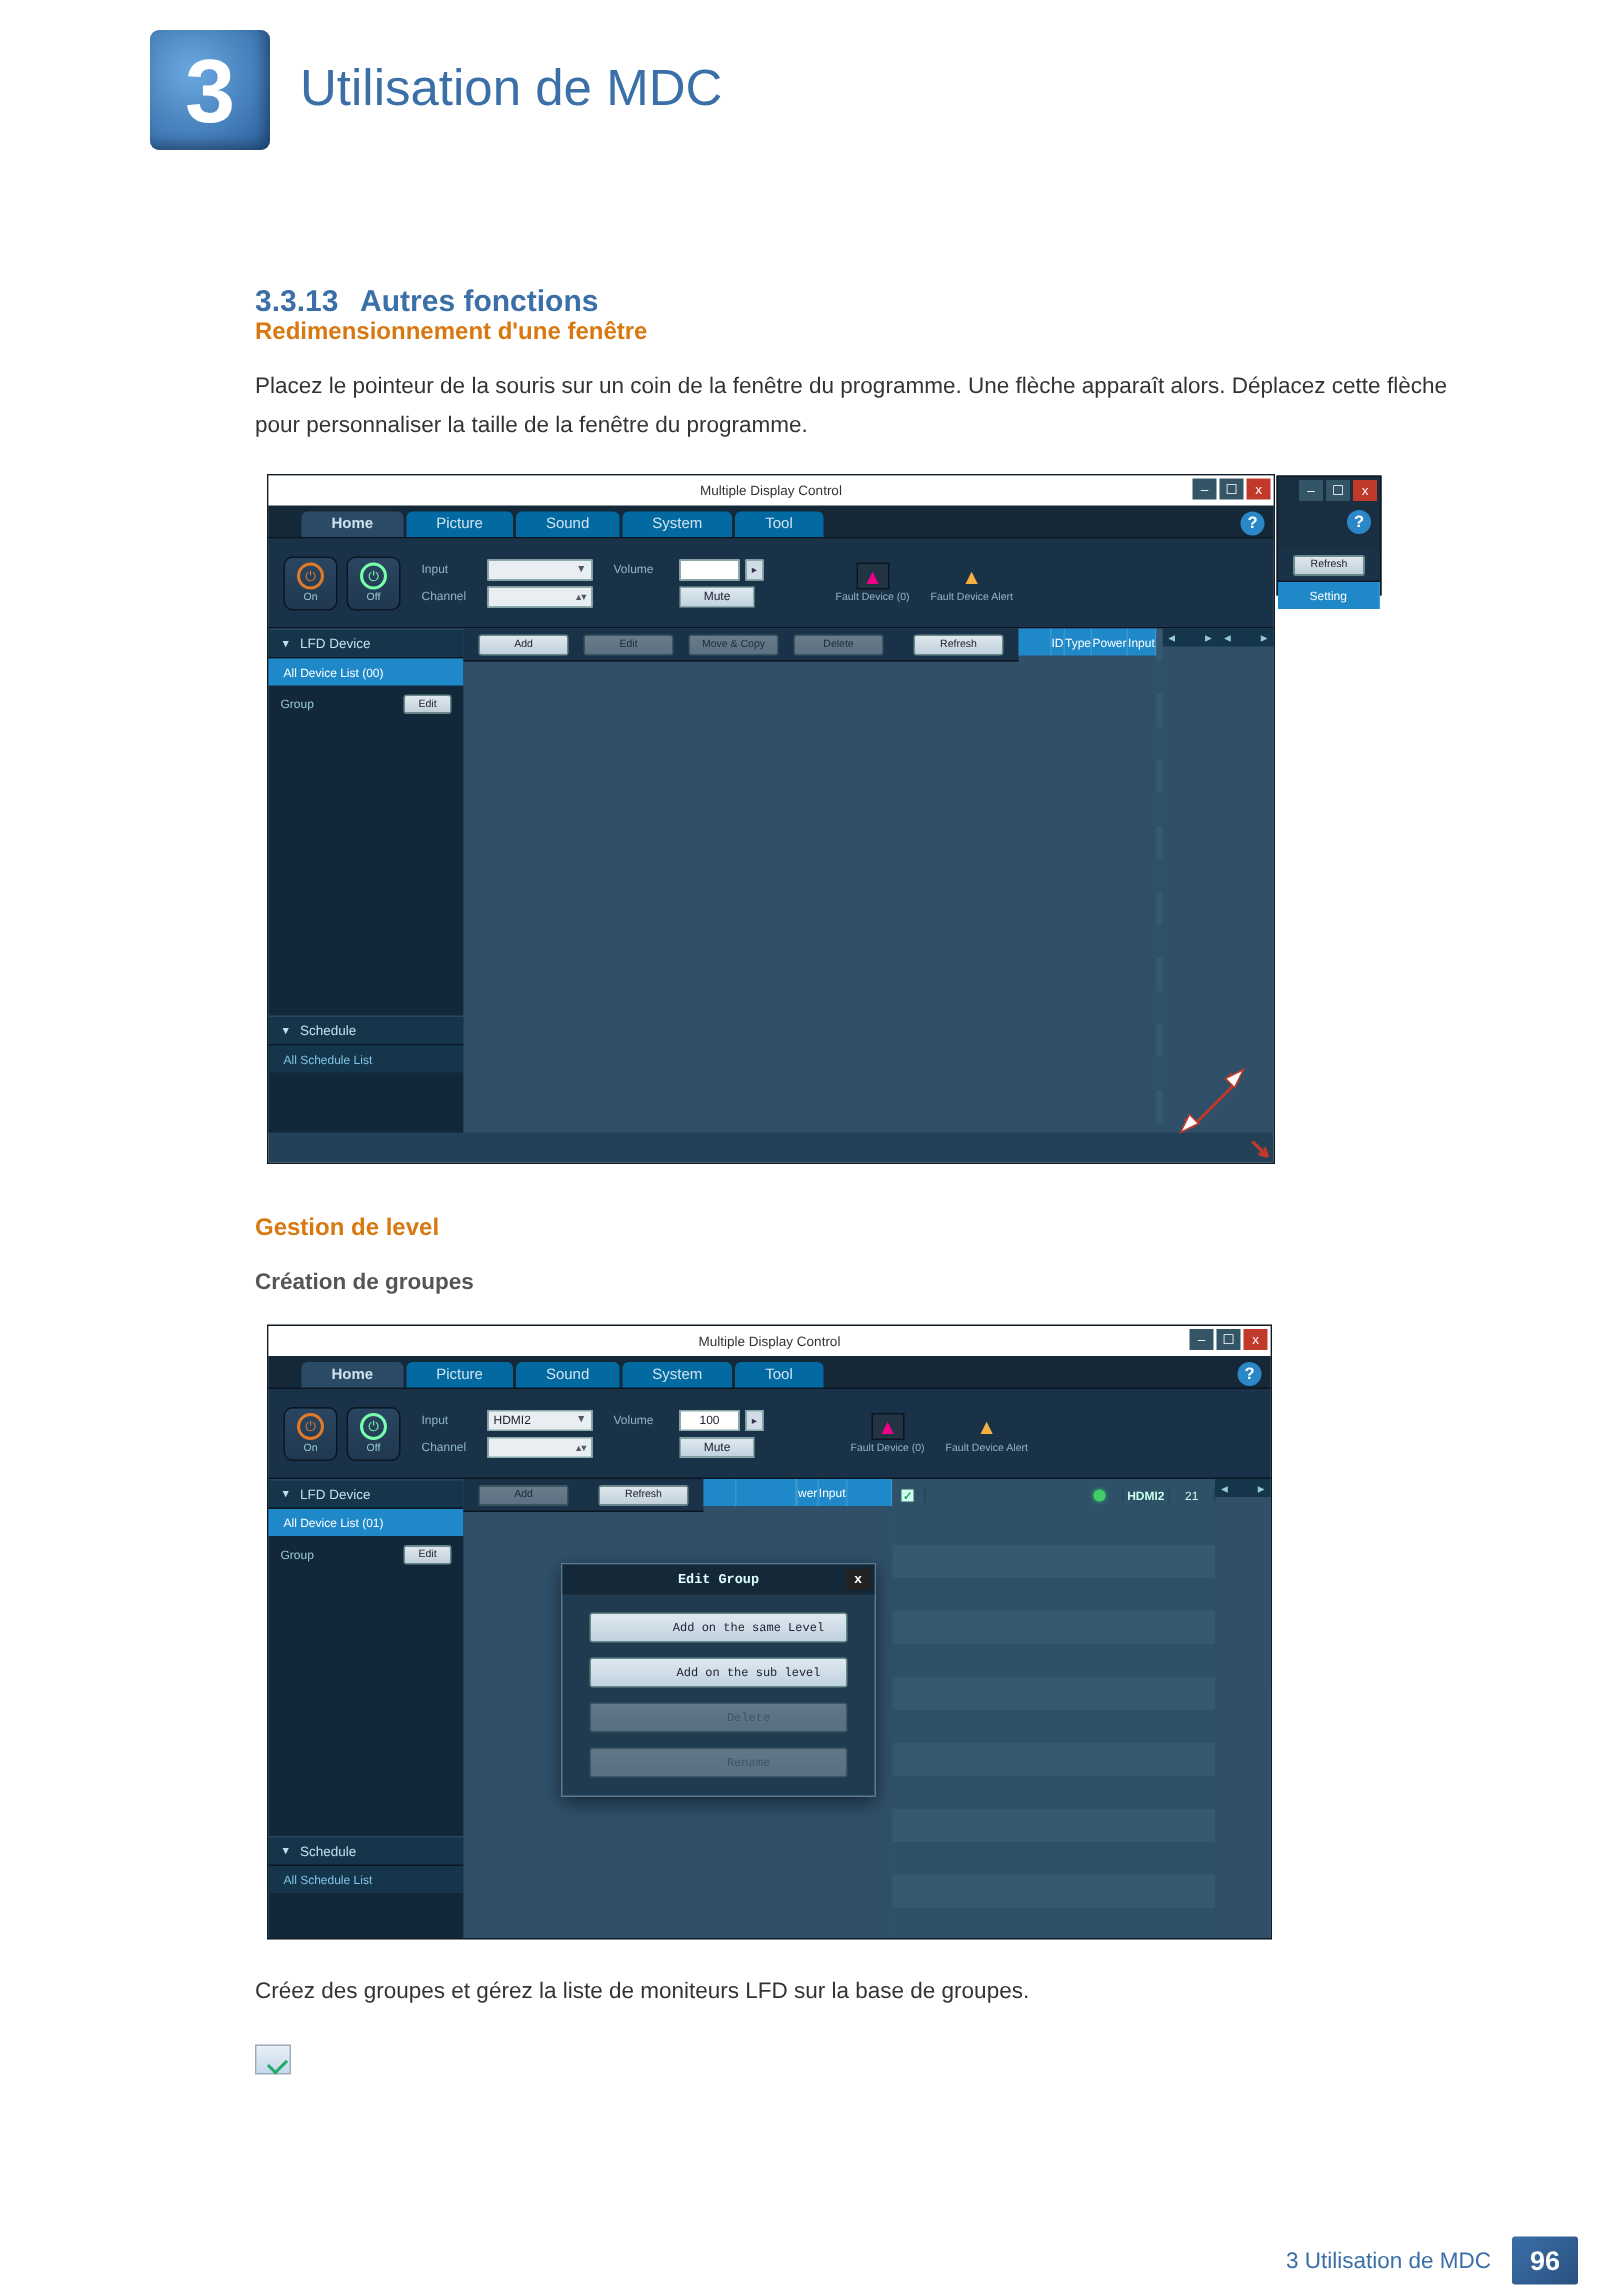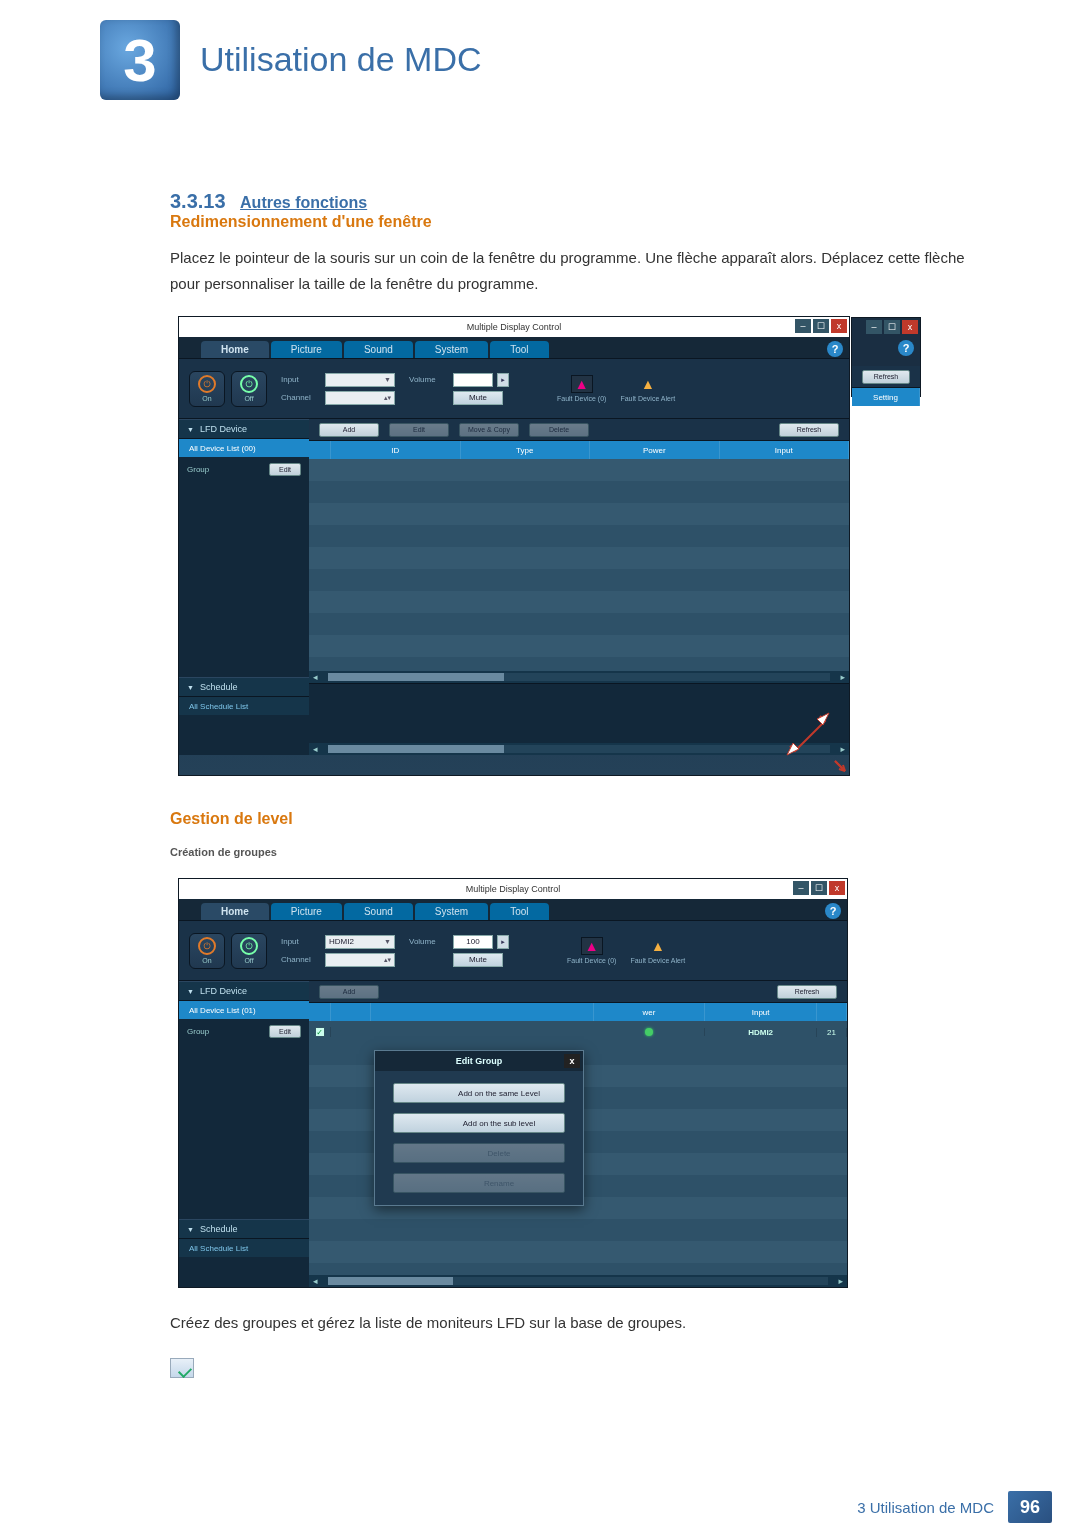--- a/index.html
+++ b/index.html
@@ -33,7 +33,7 @@
     top: 190px; left: 170px; right: 100px;
   }
   .section-num { color: #3a6fa8; font-size: 20px; font-weight: bold; }
-  .section-title { color: #3a6fa8; font-size: 16px; font-weight: bold; margin-left: 10px; text-decoration: underline; }
+  .section-title { color: #3a6fa8; font-size: 20px; font-weight: bold; margin-left: 10px; }
   .sub-h1 { color: #d9780f; font-size: 16px; font-weight: bold; }
   .sub-h2 { color: #555; font-size: 11px; font-weight: bold; margin-top: 18px; margin-bottom: 12px;}
   .body-text { color: #333; font-size: 15px; line-height: 1.7; margin-top: 14px; }

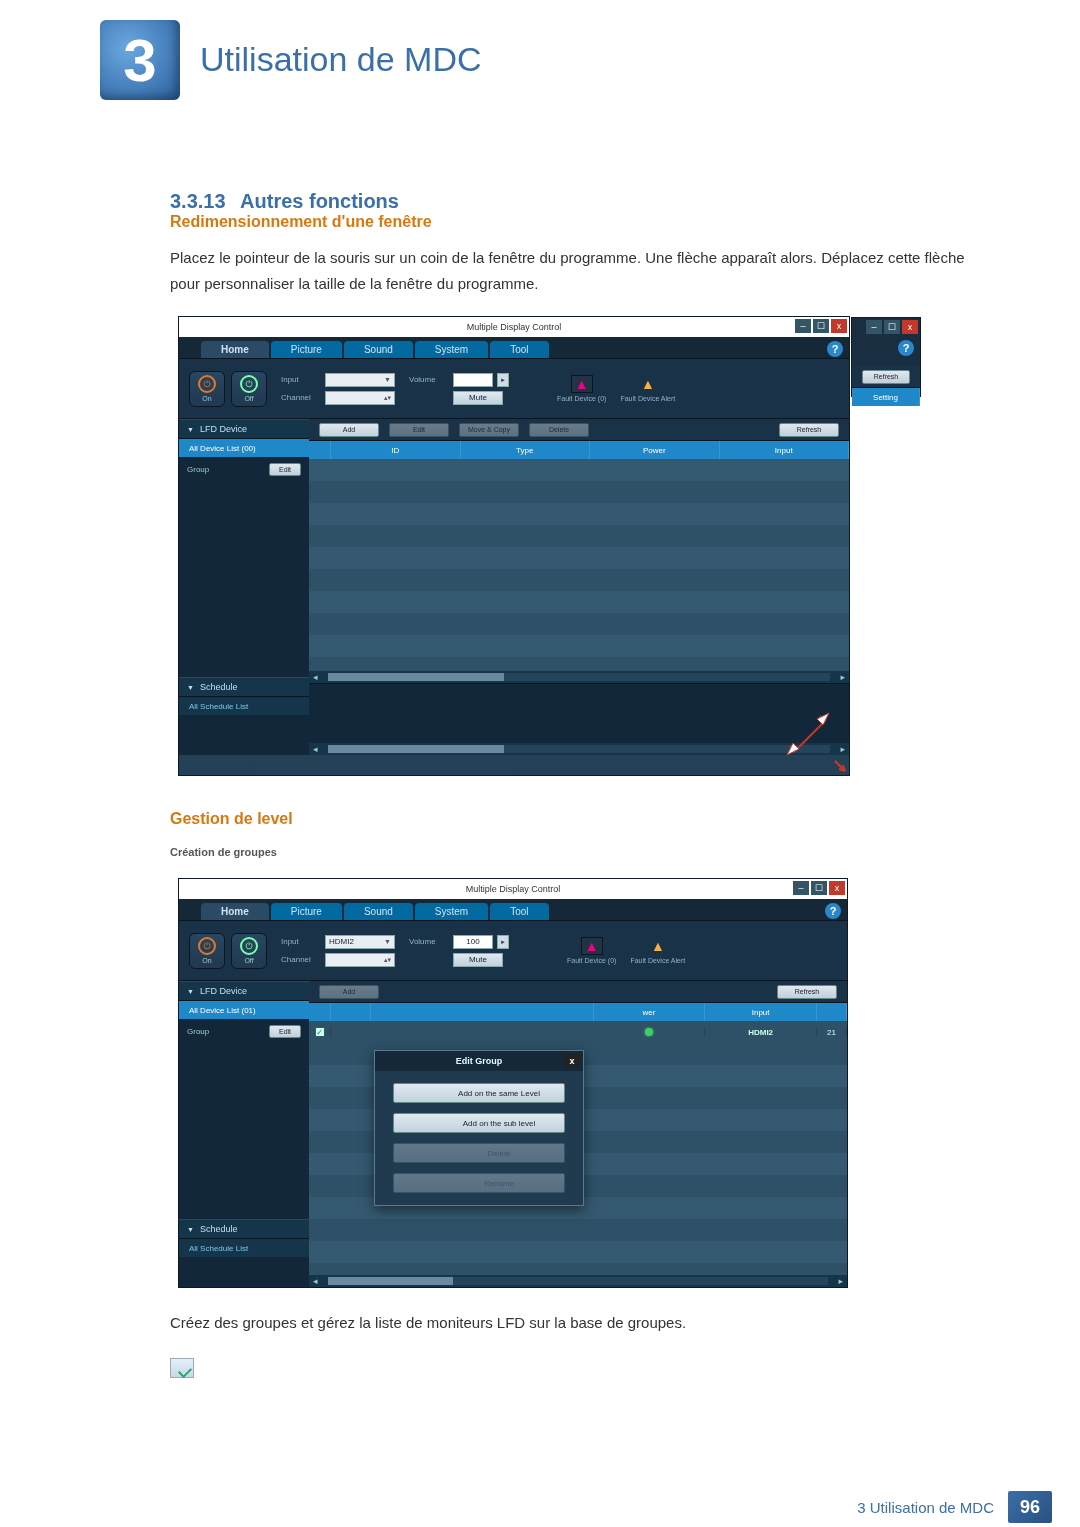--- a/index.html
+++ b/index.html
@@ -101,7 +101,7 @@
   .group-row{display:flex;justify-content:space-between;align-items:center;padding:6px 8px;font-size:8px;color:#9cc;}
   .edit-btn{width:32px;height:13px;background:linear-gradient(#e0e8ee,#c0d0da);border:1px solid #688;color:#223;font-size:7px;display:flex;align-items:center;justify-content:center;border-radius:2px;}
   .spacer{flex:1;}
-  .content-pane{flex:1;background:#30506a;display:flex;flex-direction:column;position:relative;justify-content:center;}
+  .content-pane{flex:1;background:#30506a;display:flex;flex-direction:row;position:relative;justify-content:center;}
   .toolbar{height:22px;background:#1a3248;display:flex;align-items:center;gap:10px;padding:0 10px;border-bottom:1px solid #0a1622;}
   .tb-btn{width:60px;height:14px;background:linear-gradient(#e0e8ee,#c0d0da);border:1px solid #688;font-size:7px;color:#223;display:flex;align-items:center;justify-content:center;border-radius:2px;}
   .tb-btn.dis{opacity:.4;}

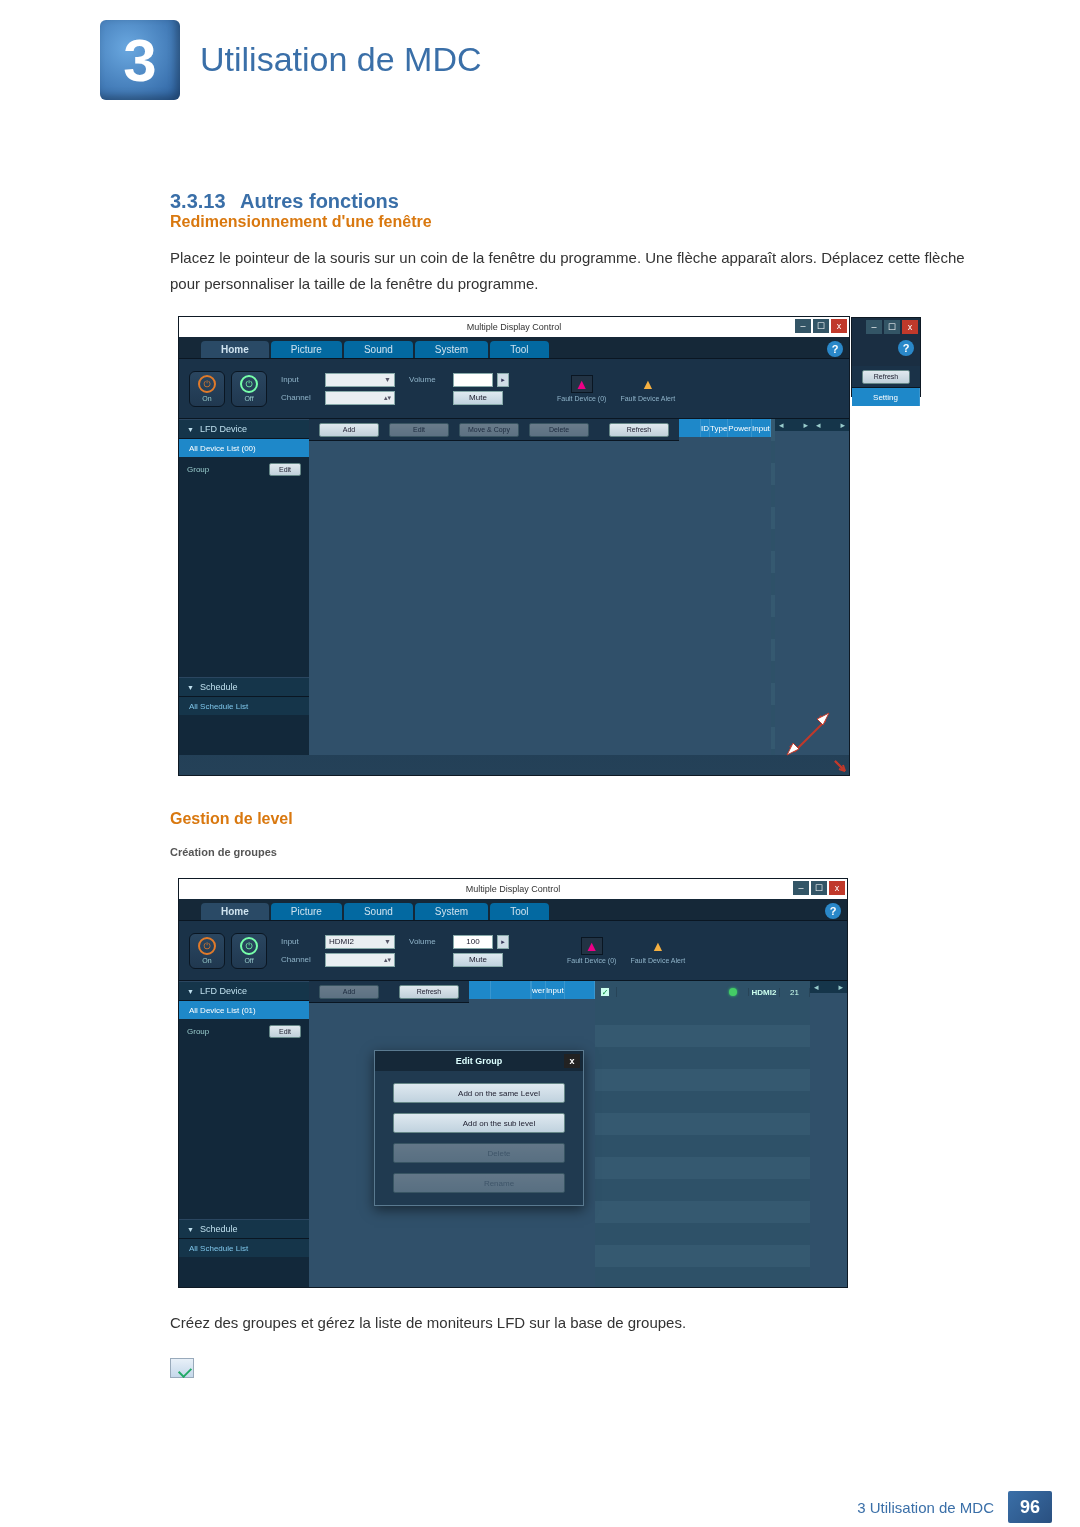--- a/index.html
+++ b/index.html
@@ -35,7 +35,7 @@
   .section-num { color: #3a6fa8; font-size: 20px; font-weight: bold; }
   .section-title { color: #3a6fa8; font-size: 20px; font-weight: bold; margin-left: 10px; }
   .sub-h1 { color: #d9780f; font-size: 16px; font-weight: bold; }
-  .sub-h2 { color: #555; font-size: 11px; font-weight: bold; margin-top: 18px; margin-bottom: 12px;}
+  .sub-h2 { color: #555; font-size: 15px; font-weight: bold; margin-top: 18px; margin-bottom: 12px;}
   .body-text { color: #333; font-size: 15px; line-height: 1.7; margin-top: 14px; }
   .note { display: flex; gap: 14px; margin-top: 22px; align-items: flex-start;}
   .note-icon {

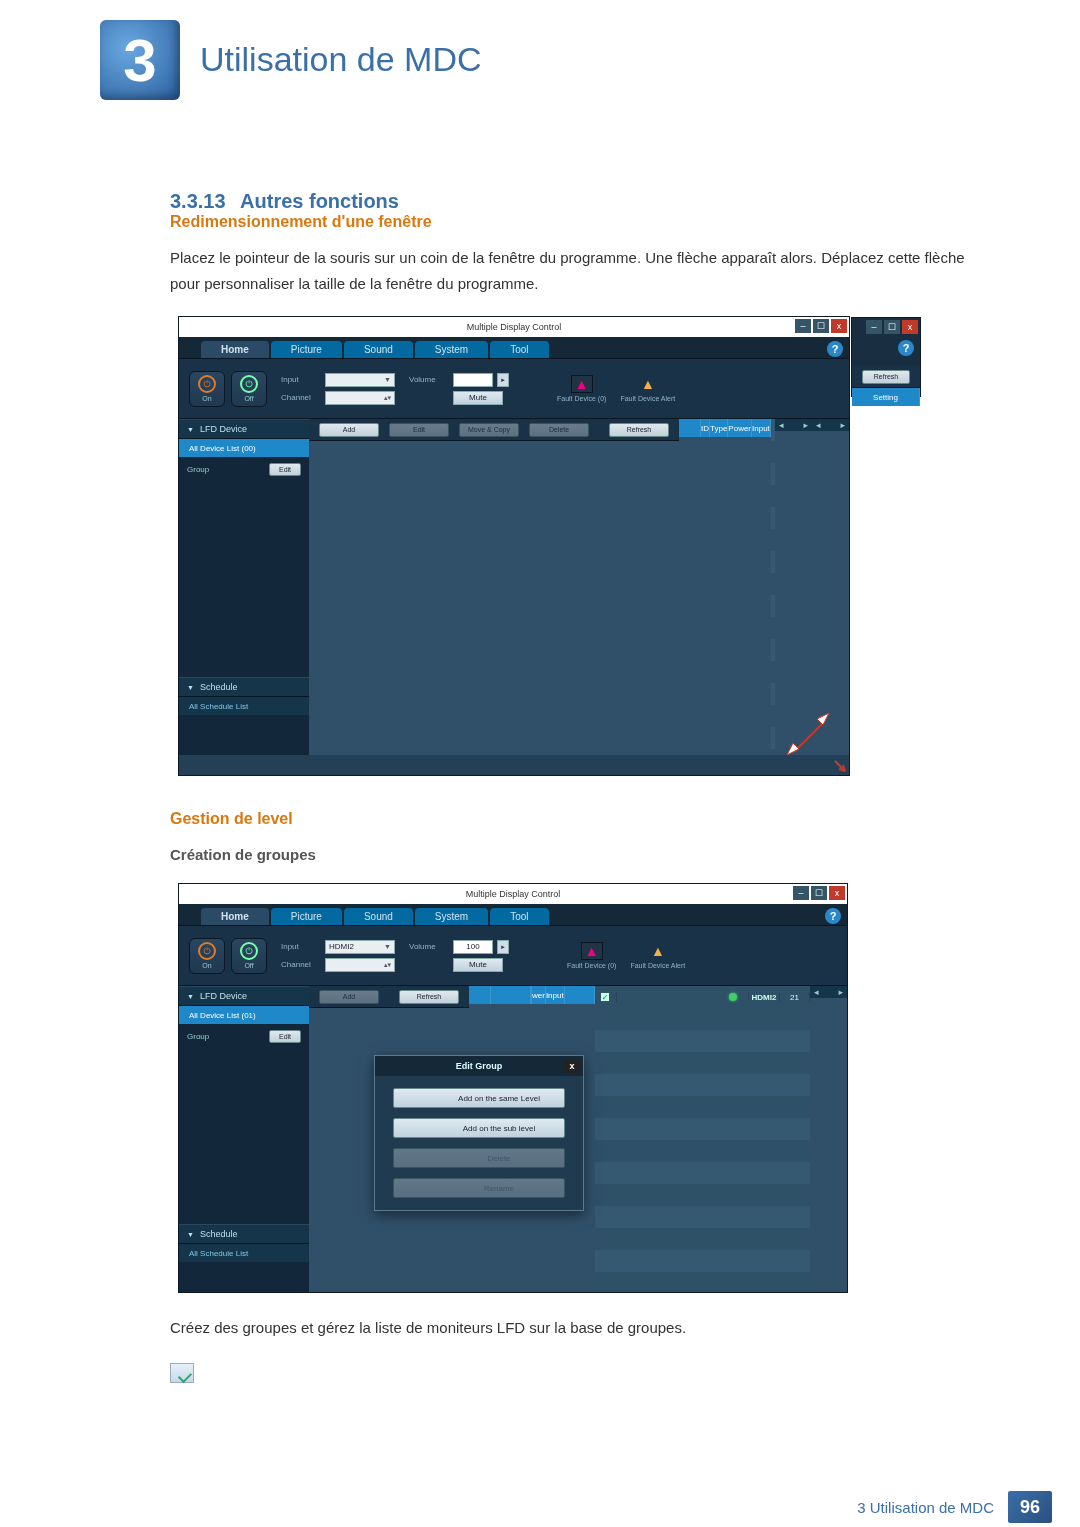--- a/index.html
+++ b/index.html
@@ -123,9 +123,10 @@
   .frag .help{top:22px;right:6px;}
   
   .popup{
-    position:absolute; left:195px; top:171px; width:210px;
+    position:absolute; left:195px; top:158px; width:210px;
     background:#203a50;border:1px solid #5a7a90;box-shadow:0 4px 12px rgba(0,0,0,.5);
     z-index:5;
+    font-family:Liberation Mono, monospace;
   }
   .popup-title{height:20px;background:#152838;display:flex;align-items:center;justify-content:center;font-size:9px;font-weight:bold;color:#dff;position:relative;}
   .popup-close{position:absolute;right:3px;top:3px;width:16px;height:14px;background:#222;color:#fff;display:flex;align-items:center;justify-content:center;font-size:9px;}

